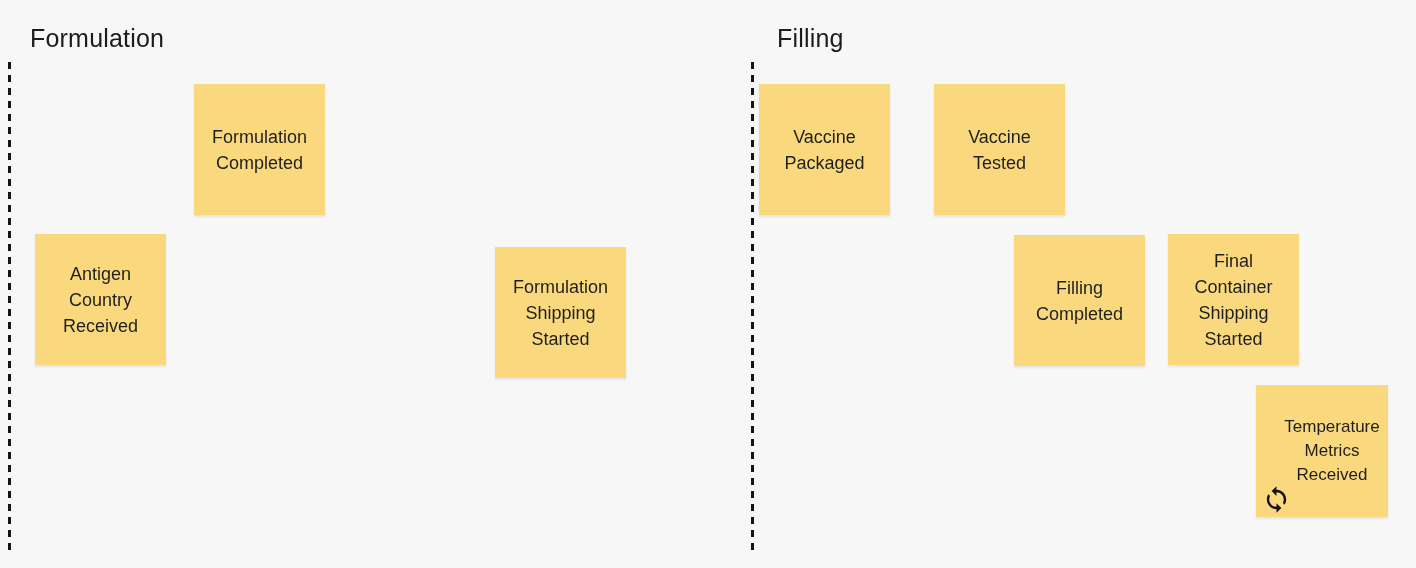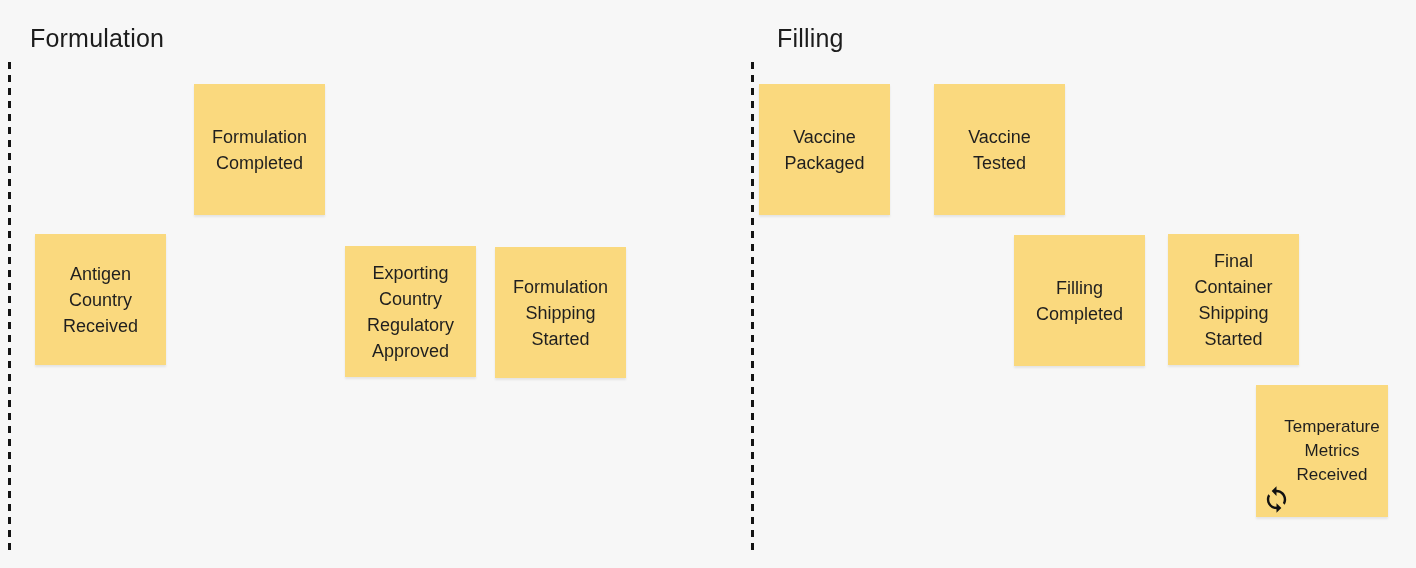--- a/index.html
+++ b/index.html
@@ -93,12 +93,6 @@
 Country
 Received</span>
   </div>
-  <div class="note n2">
-    <span class="note-label">Exporting
-Country
-Regulatory
-Approved</span>
-  </div>
   <div class="note n3">
     <span class="note-label">Formulation
 Shipping

